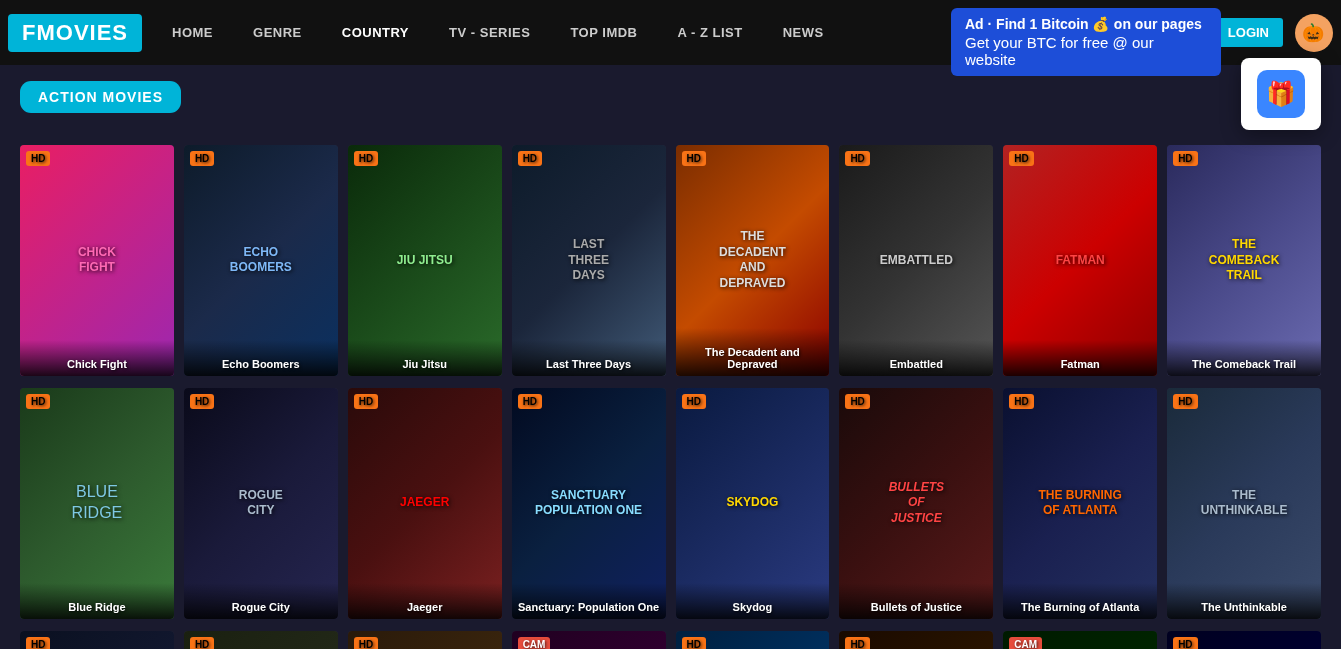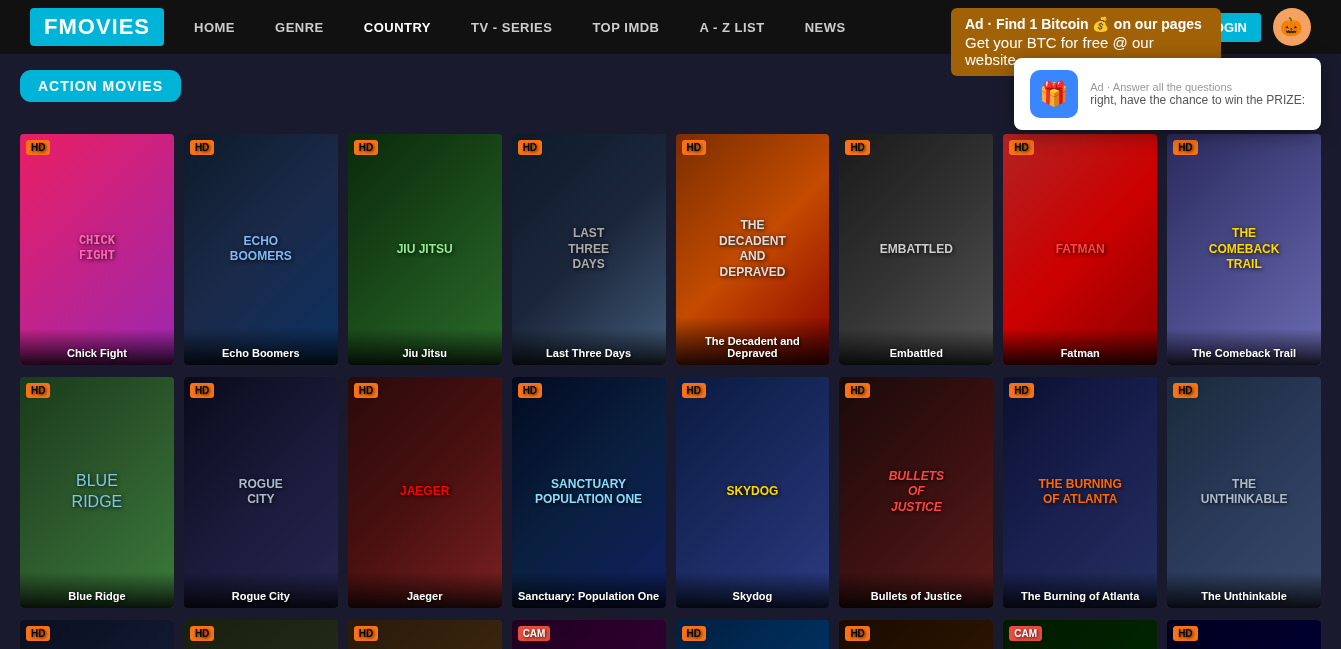--- a/index.html
+++ b/index.html
@@ -15,8 +15,8 @@
       background: #111;
       display: flex;
       align-items: center;
-      padding: 0 30px;
-      height: 54px;
+      padding: 0 8px;
+      height: 65px;
       position: relative;
     }
     .logo {

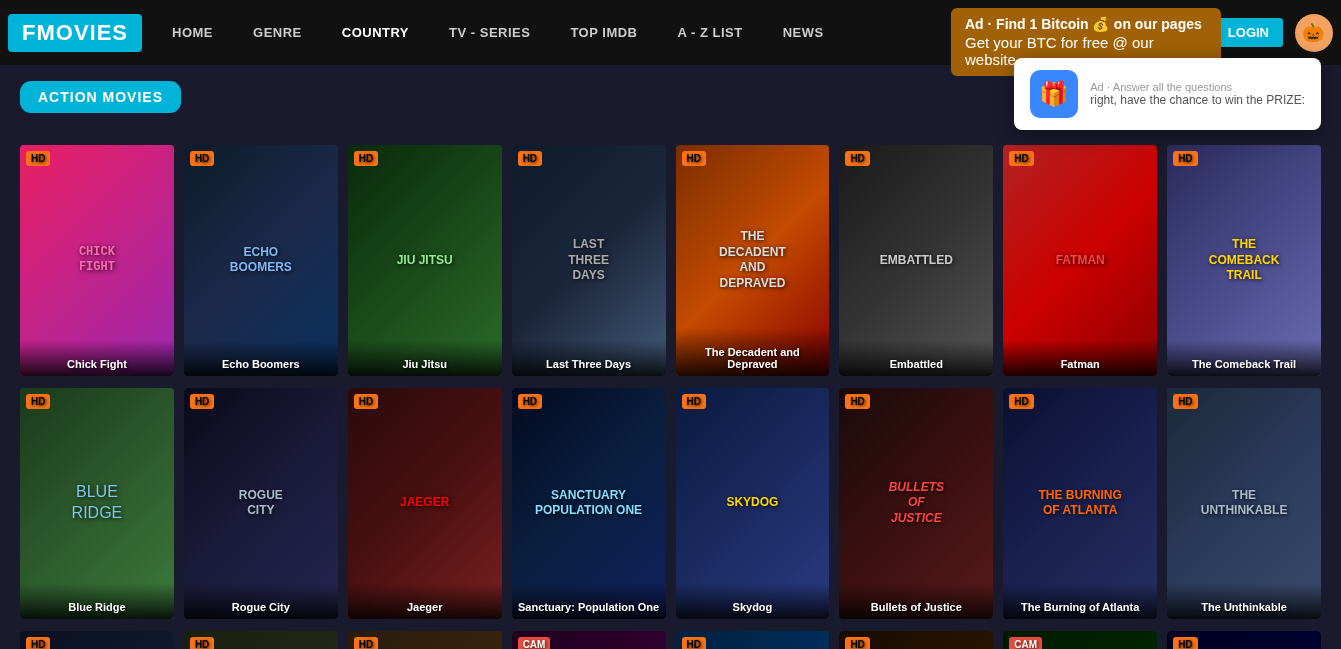--- a/index.html
+++ b/index.html
@@ -76,7 +76,7 @@
       position: absolute;
       right: 120px;
       top: 8px;
-      background: #a16207;
+      background: #1d4ed8;
       border-radius: 6px;
       padding: 8px 14px;
       max-width: 270px;

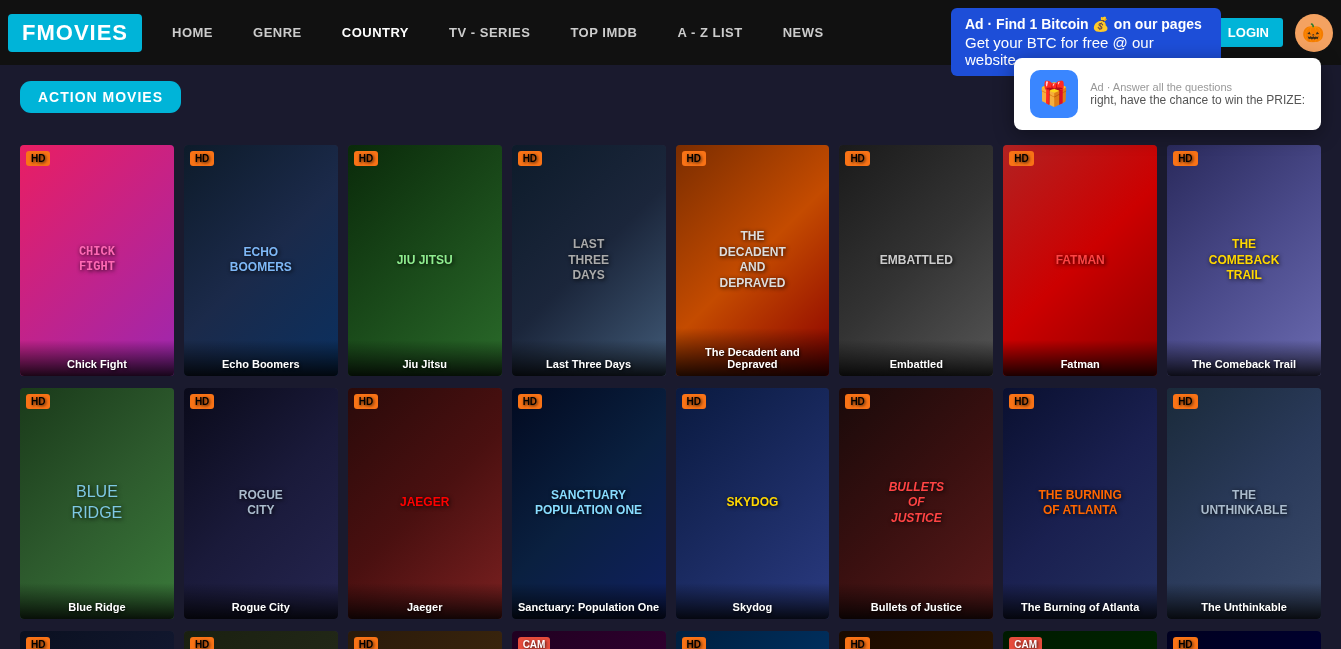--- a/index.html
+++ b/index.html
@@ -252,10 +252,6 @@
 
 <div class="ad-banner-side" style="position:fixed; right:20px; top:58px; z-index:100;">
   <div class="ad-icon">🎁</div>
-  <div class="ad-text">
-    <div class="ad-label">Ad · Answer all the questions</div>
-    <div class="ad-desc">right, have the chance to win the PRIZE:</div>
-  </div>
 </div>
 
 <main class="main">

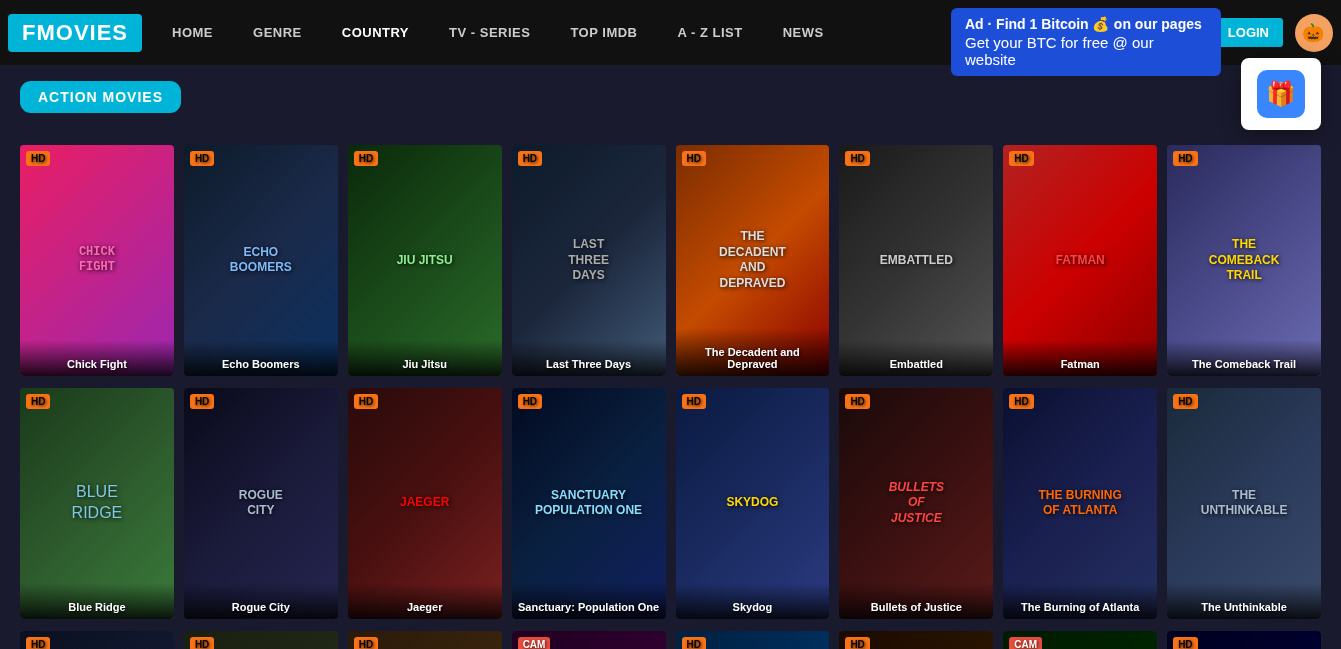--- a/index.html
+++ b/index.html
@@ -264,7 +264,7 @@
       <div class="movie-card">
       <div class="movie-poster" style="position:relative;">
         <div class="poster-art" style="background:linear-gradient(135deg,#e91e63,#9c27b0);position:absolute;inset:0;display:flex;flex-direction:column;align-items:center;justify-content:center;padding:8px;">
-    <span style="font-size:12px;font-weight:900;color:#ff69b4;text-align:center;text-shadow:1px 1px 4px rgba(0,0,0,0.9);line-height:1.3;white-space:pre-line;font-family:Liberation Mono, monospace;">CHICK
+    <span style="font-size:12px;font-weight:900;color:#ff69b4;text-align:center;text-shadow:1px 1px 4px rgba(0,0,0,0.9);line-height:1.3;white-space:pre-line;">CHICK
 FIGHT</span>
   </div>
         <span class="movie-badge badge-hd">HD</span>

